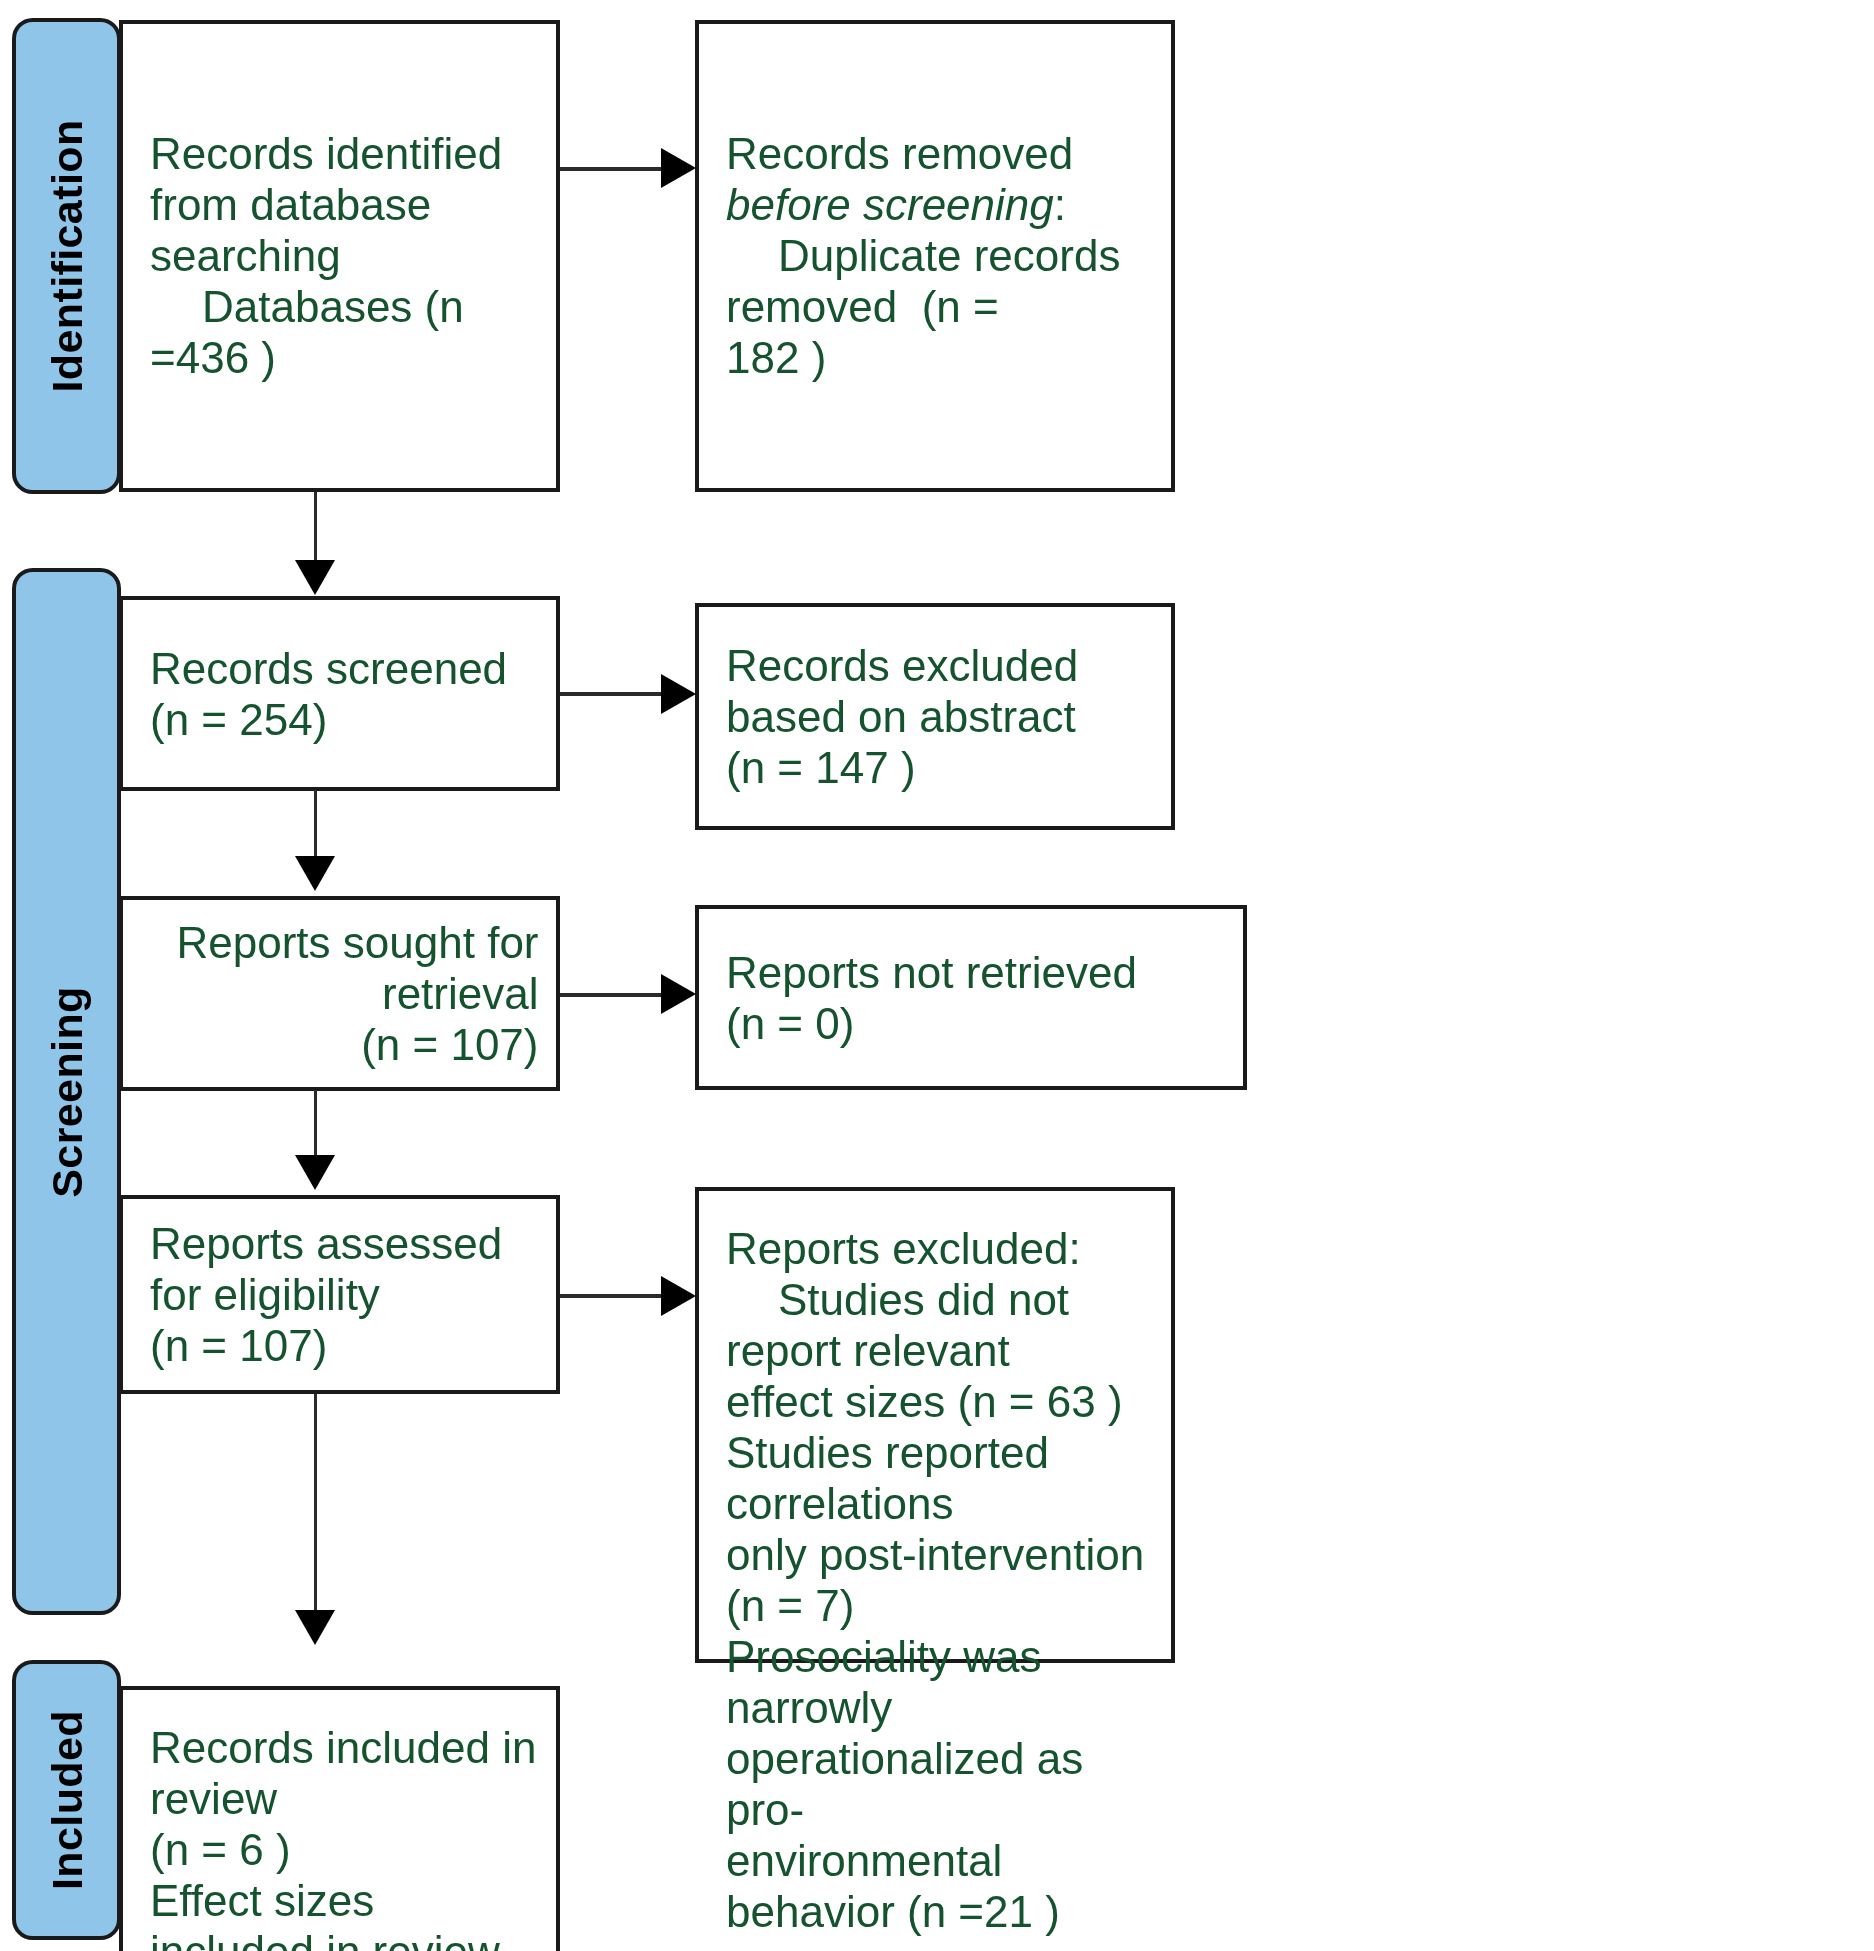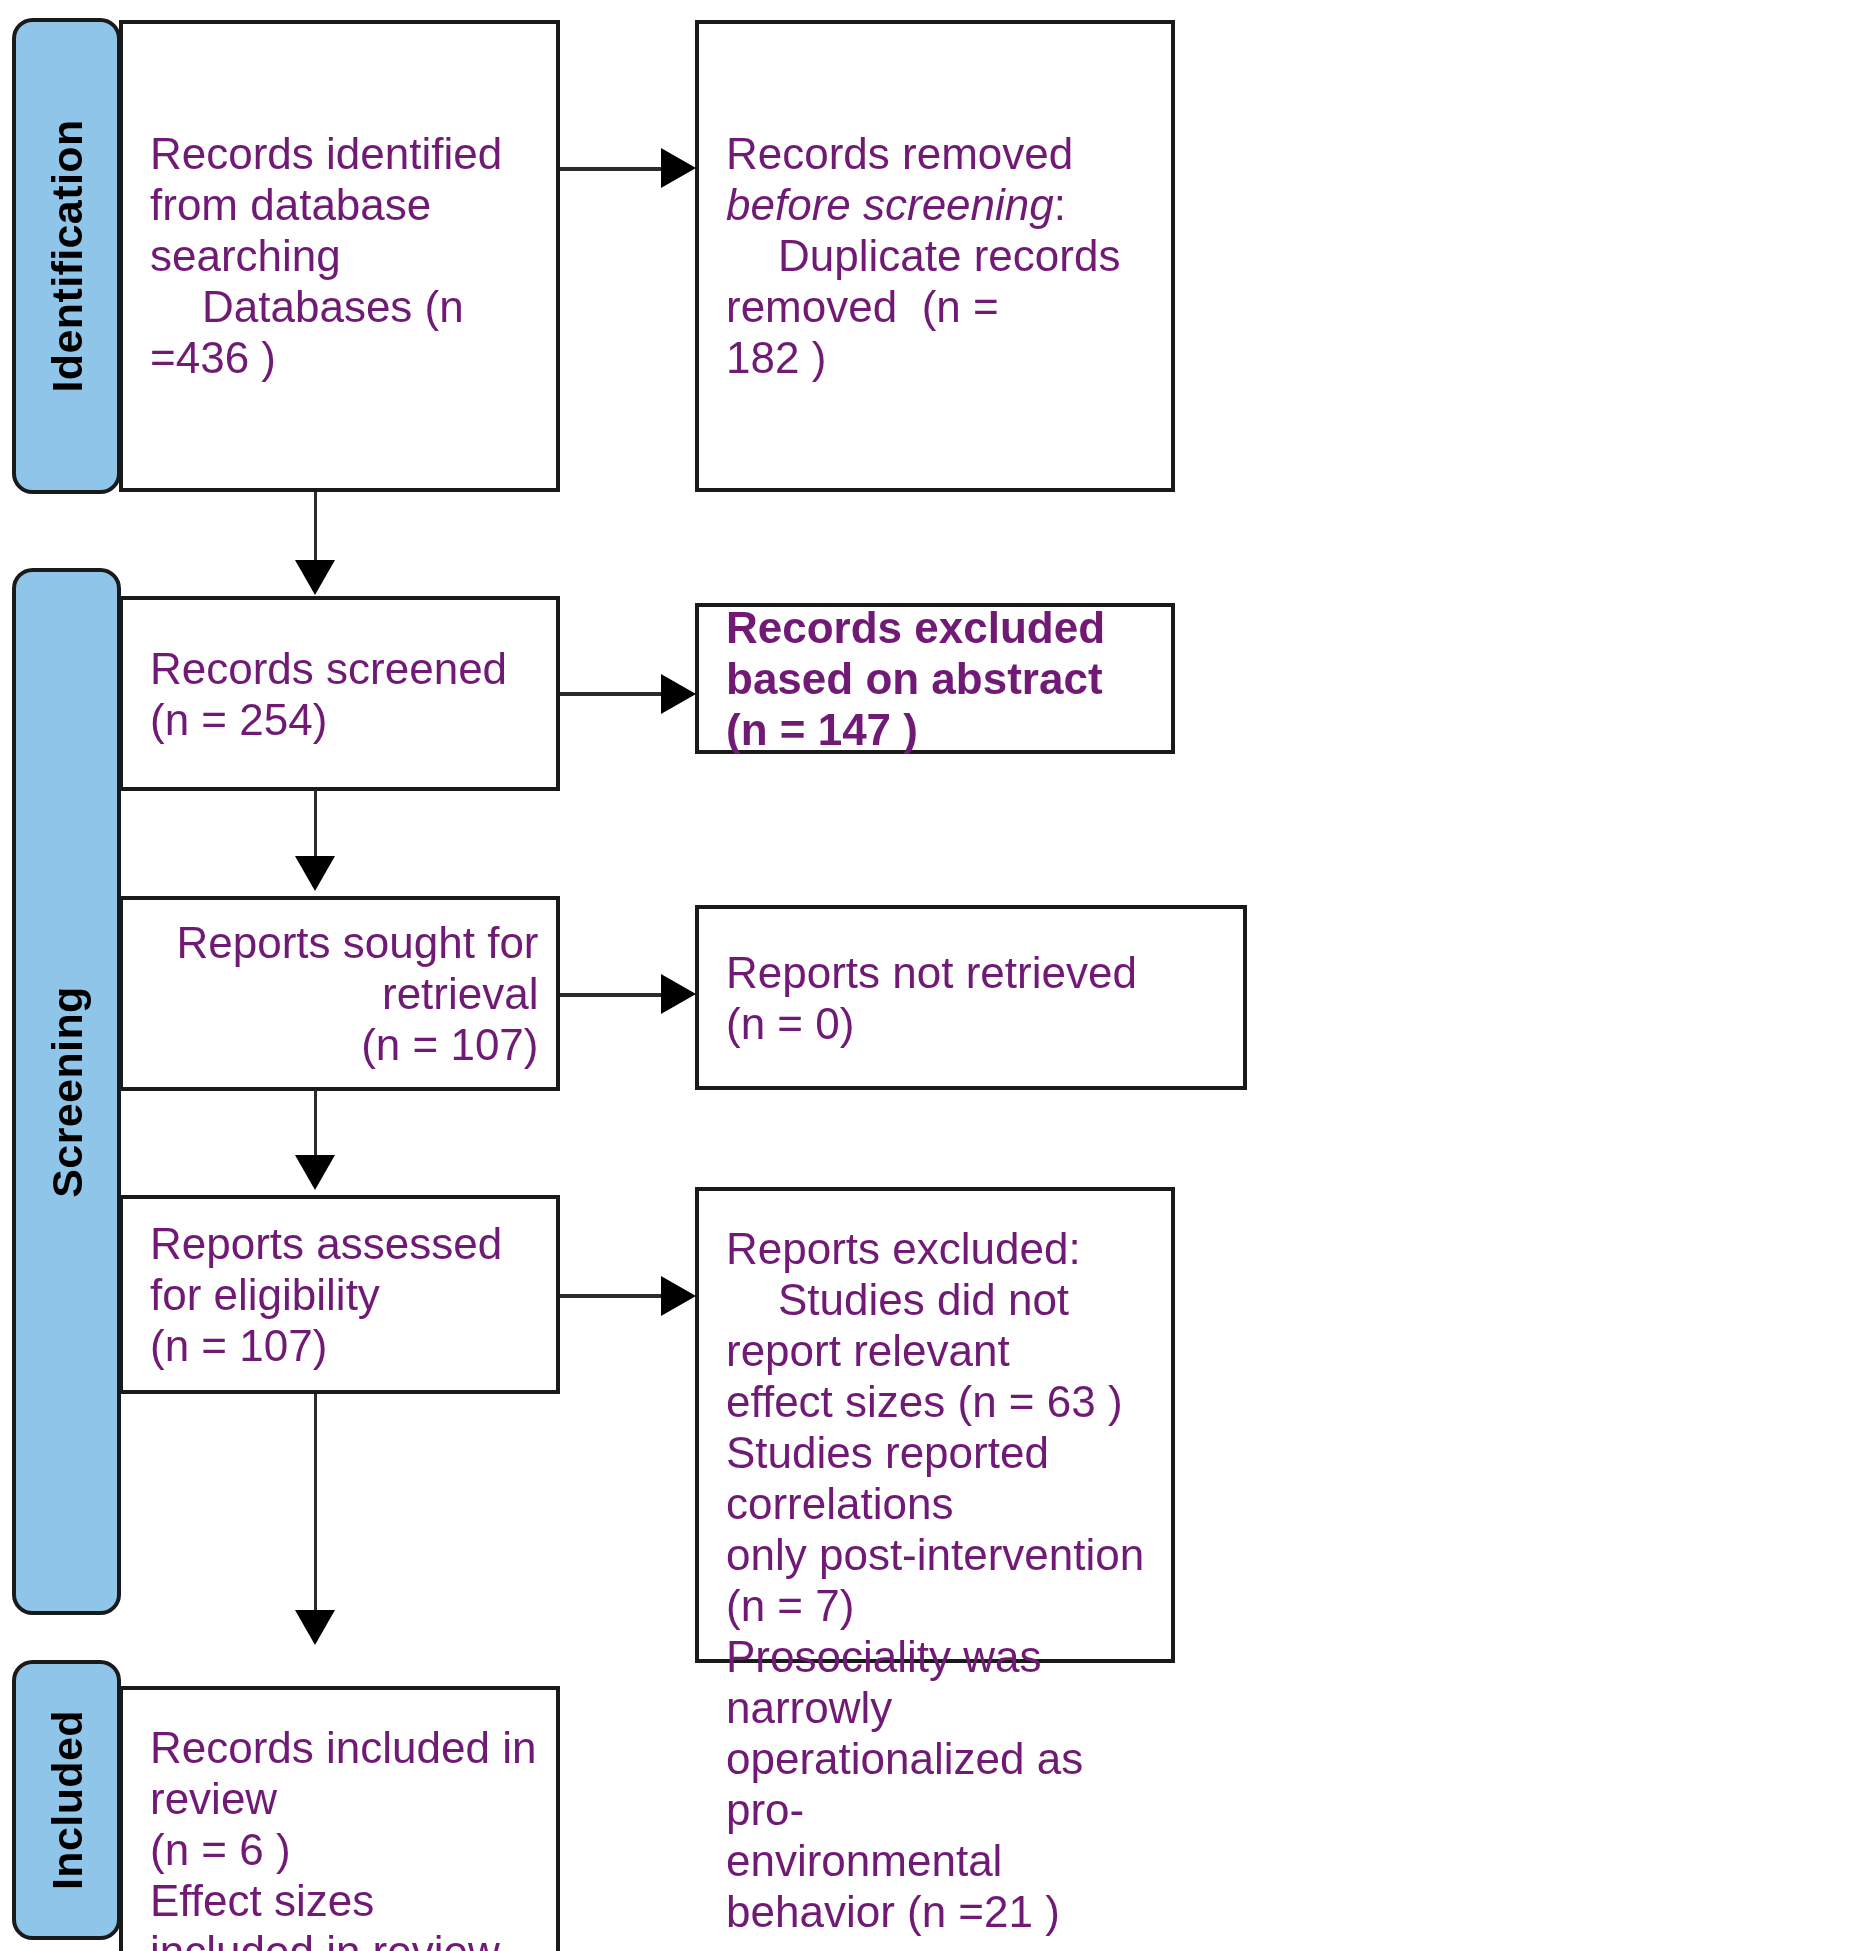--- a/index.html
+++ b/index.html
@@ -51,7 +51,7 @@
     right: 17.5px;
     font-size: 44px;
     line-height: 1.16;
-    color: #701a75;
+    color: #14532d;
     white-space: pre-wrap;
   }
   .box .box-text.vcenter {

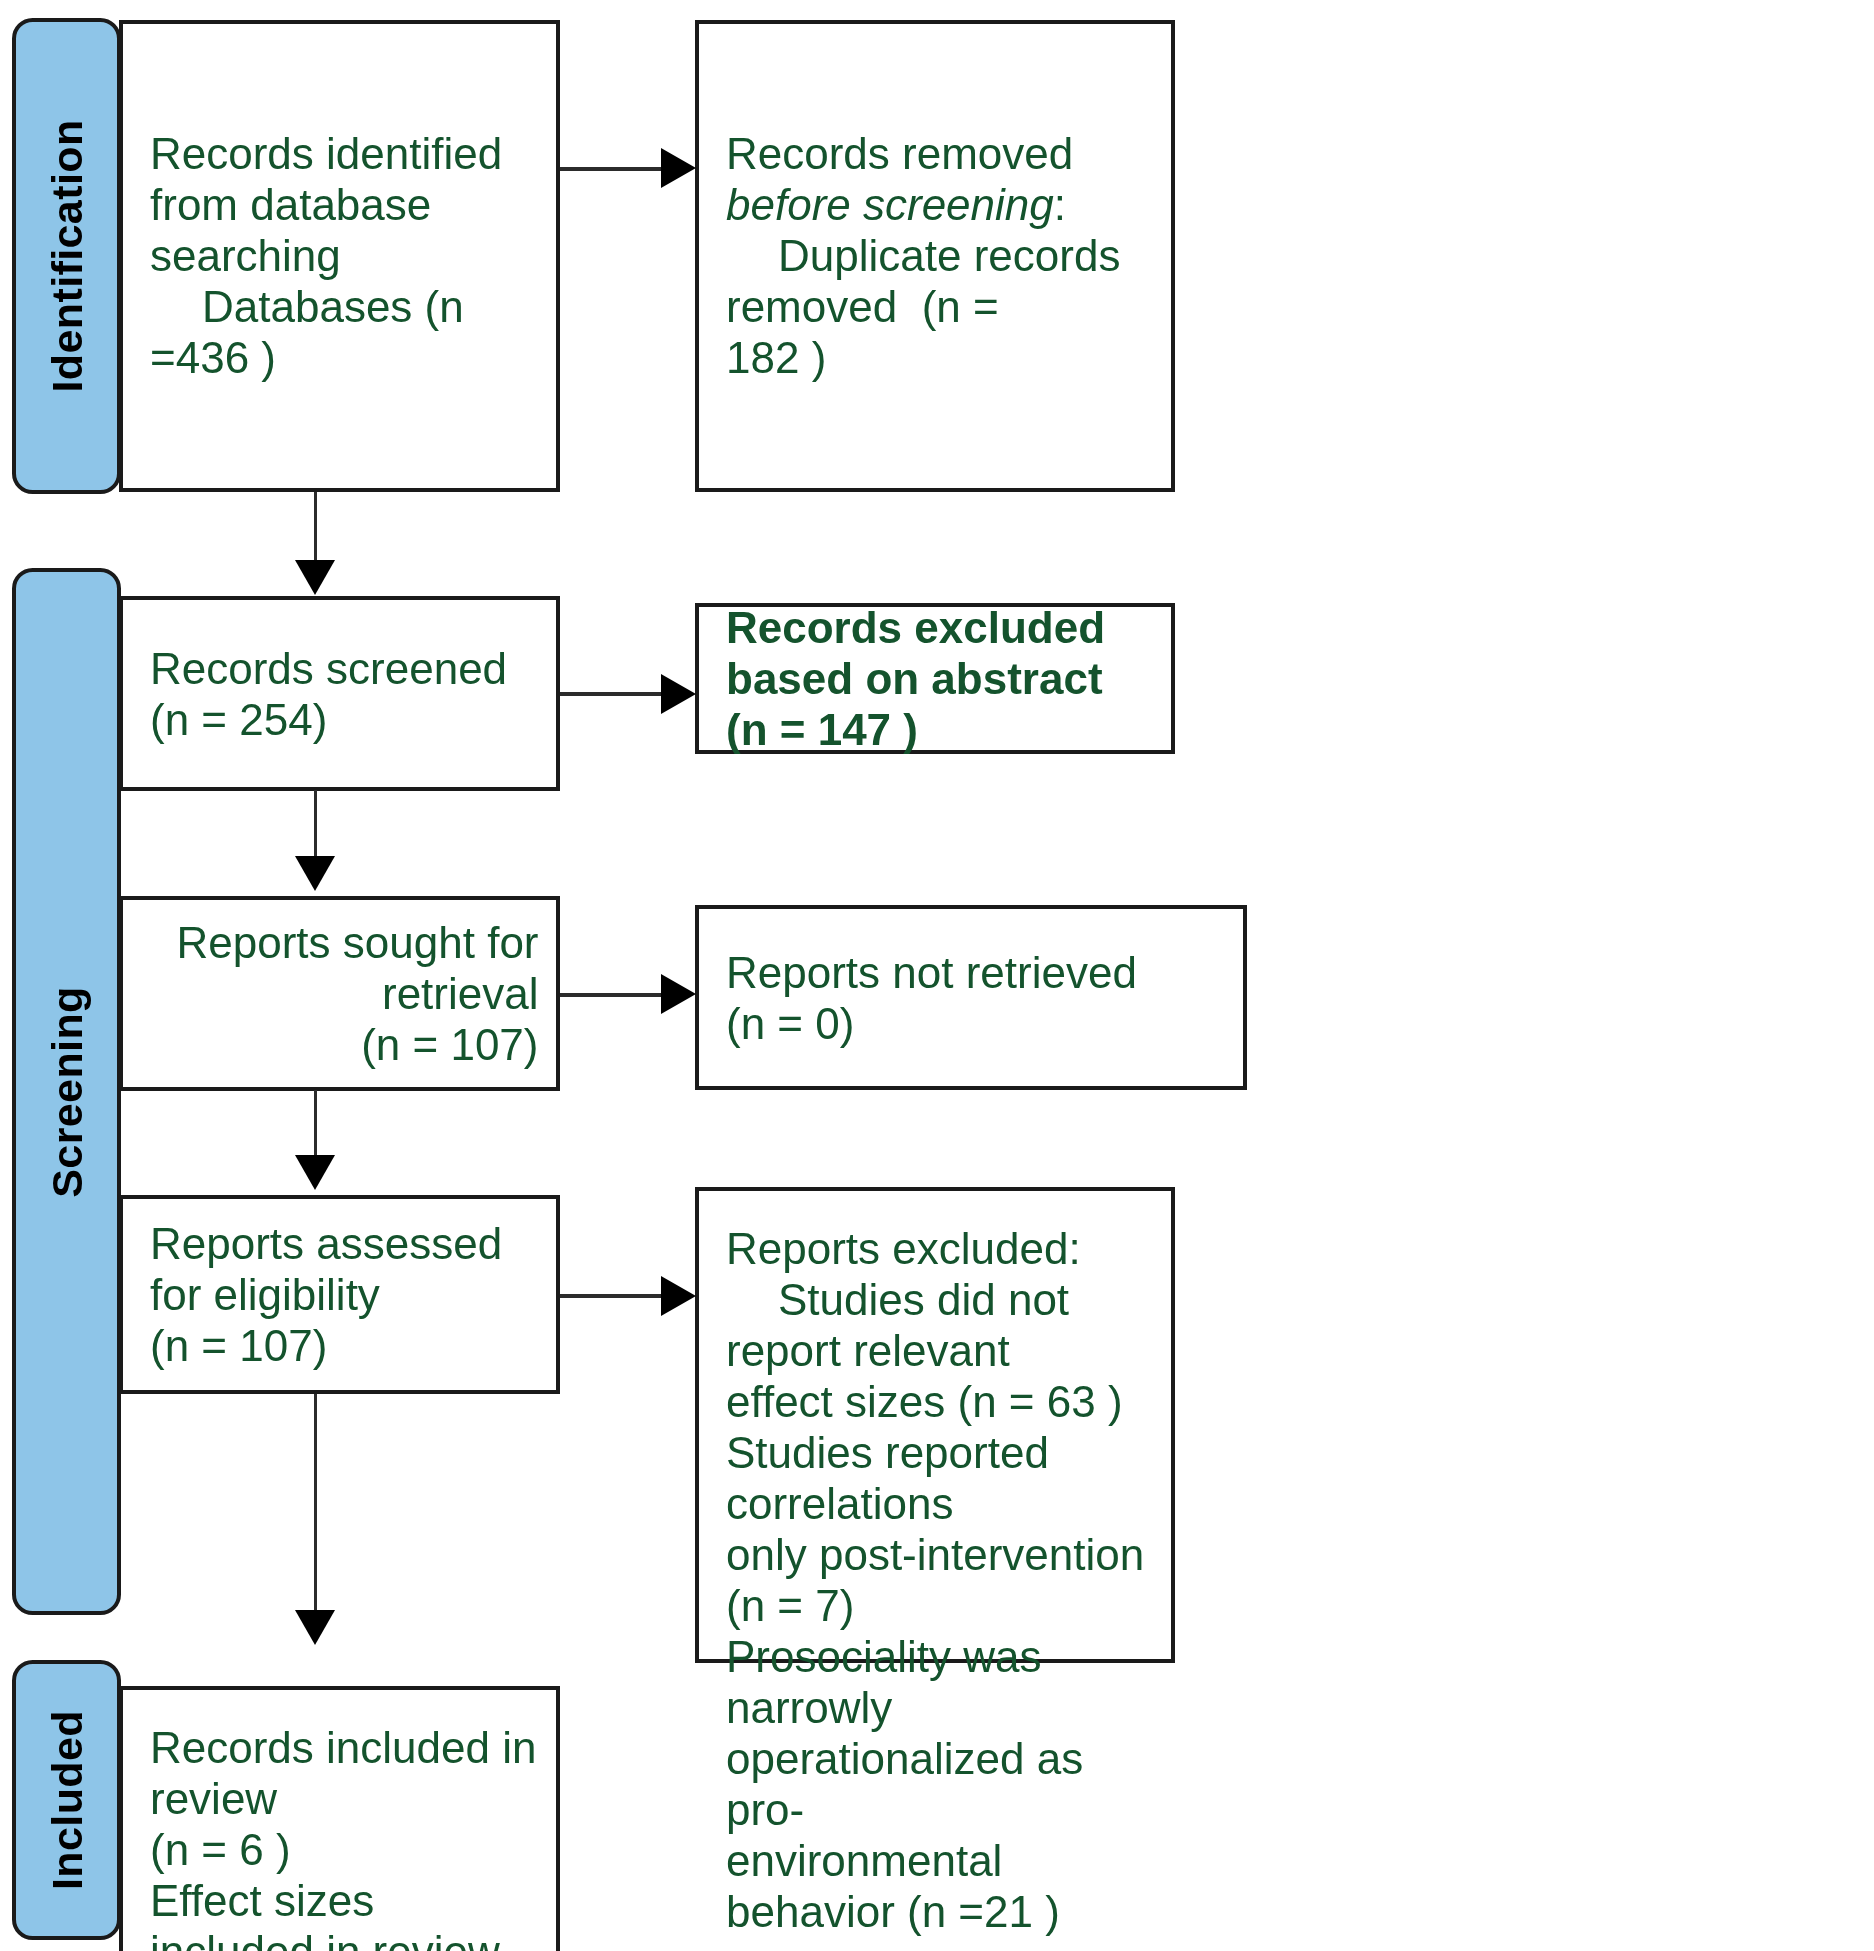--- a/index.html
+++ b/index.html
@@ -132,7 +132,7 @@
     <div class="box-text vcenter"><span>Records screened</span><br><span>(n = 254)</span></div>
   </div>
 
-  <div class="box" style="left:695px; top:603px; width:480px; height:151px;font-weight:bold;">
+  <div class="box" style="left:695px; top:603px; width:480px; height:227px;">
     <div class="box-text vcenter"><span>Records excluded based on abstract</span><br><span>(n = 147 )</span></div>
   </div>
 

